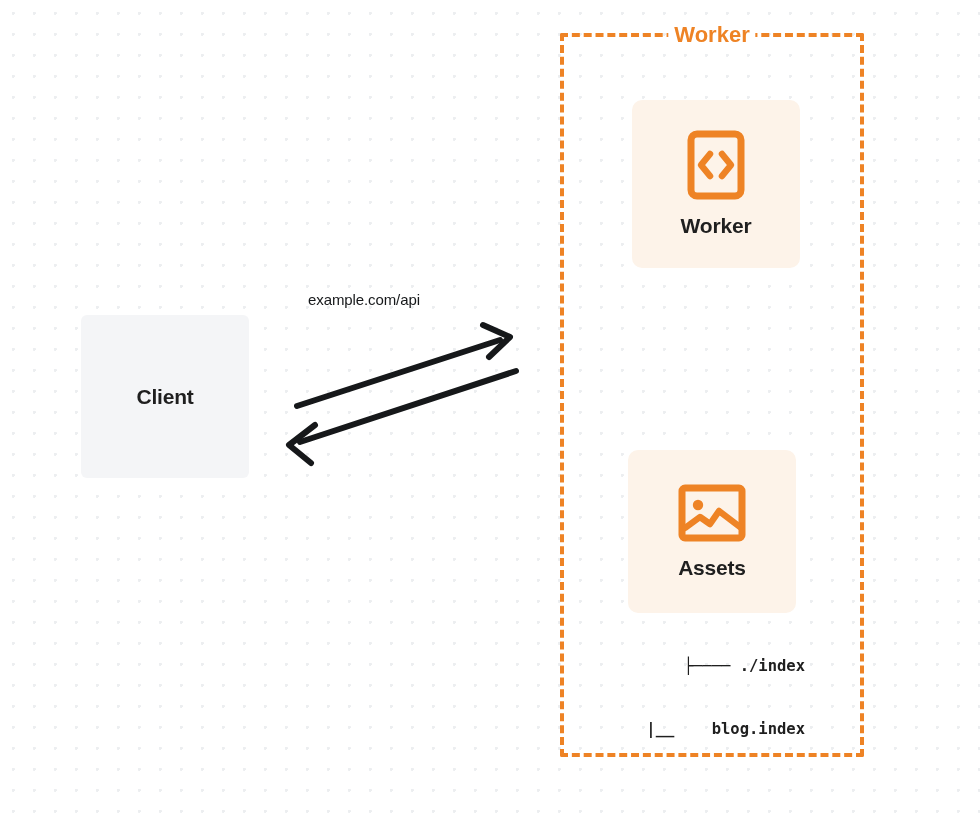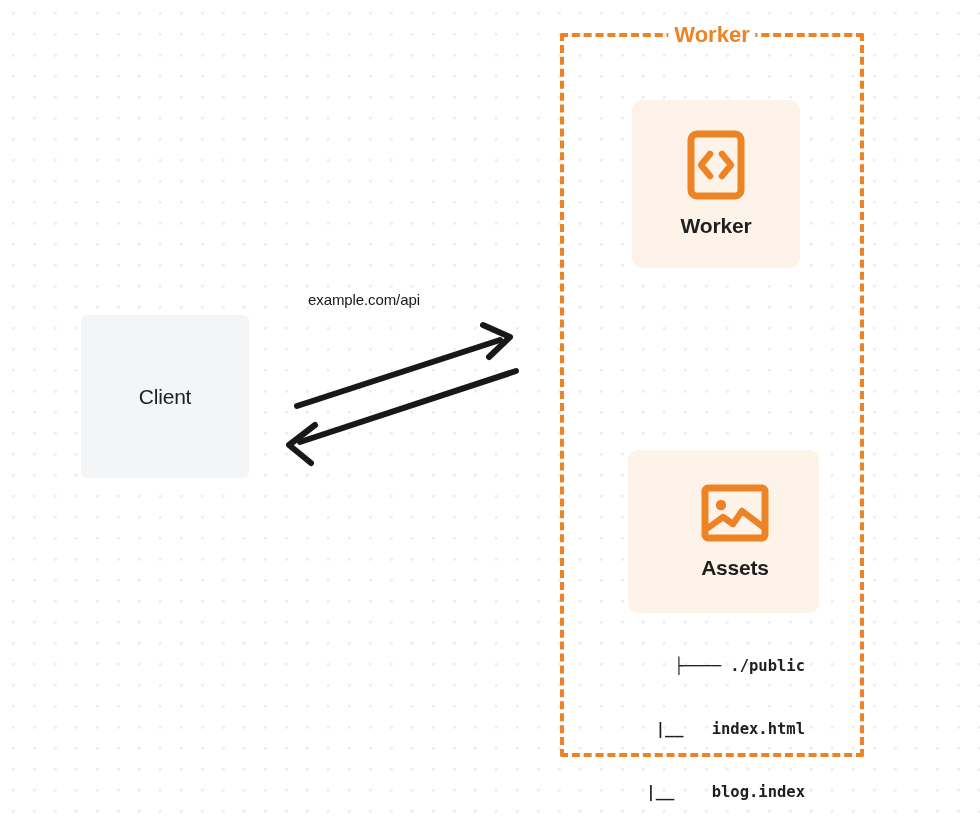--- a/index.html
+++ b/index.html
@@ -34,7 +34,7 @@
   }
   #client-node .node-label {
     font-size: 21px;
-    font-weight: normal;
+    font-weight: bold;
     color: #1f1f1f;
     letter-spacing: -0.2px;
   }

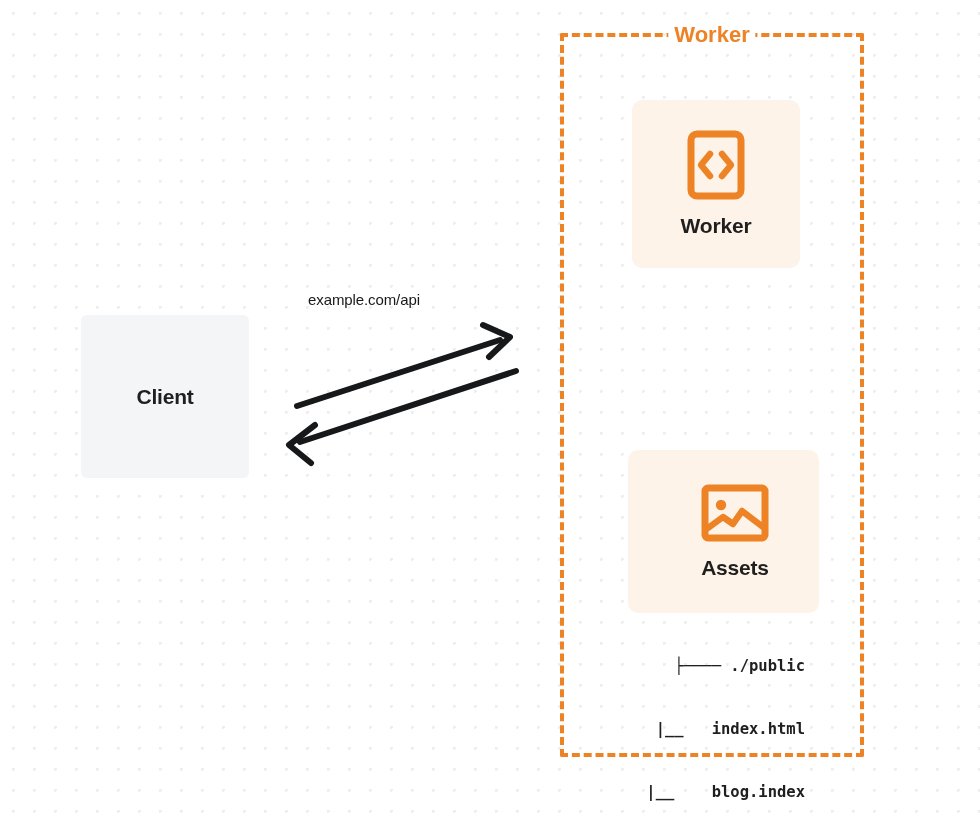--- a/index.html
+++ b/index.html
@@ -85,7 +85,6 @@
     top: 450px;
     width: 168px;
     height: 163px;
-    padding-left: 23px;
   }
   .card-icon {
     display: block;

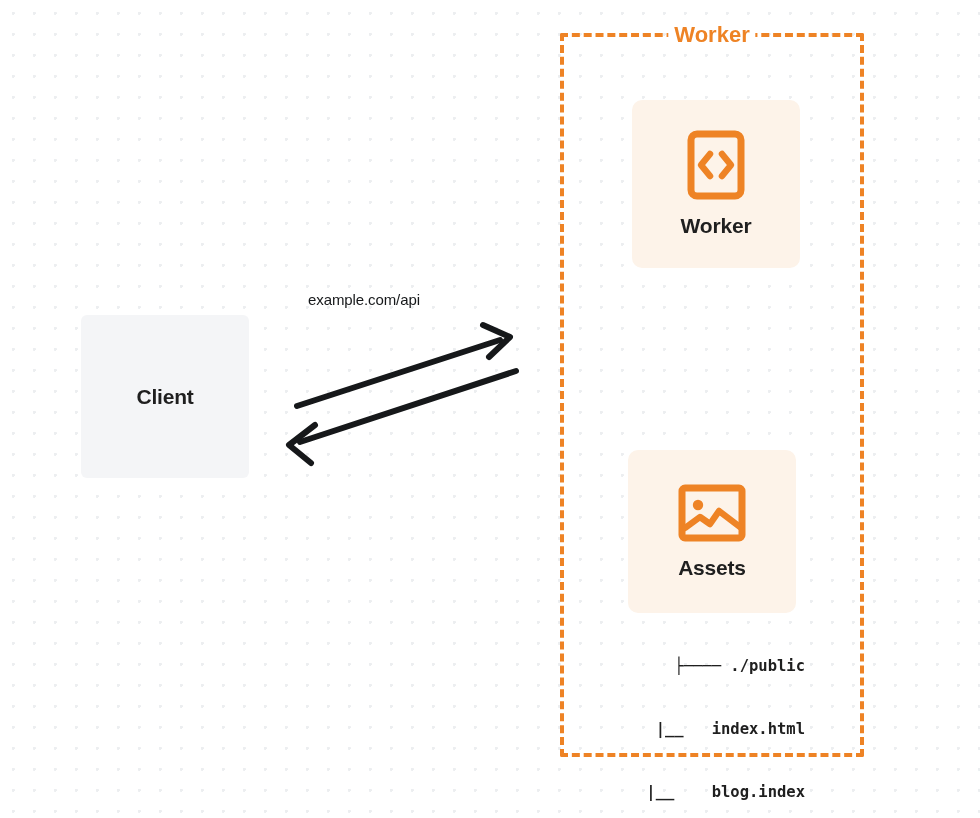--- a/index.html
+++ b/index.html
@@ -180,7 +180,7 @@
   </div>
 
   <div id="file-tree">
-    <span class="tree-line">├──── ./public</span>
+    <span class="tree-line">├──── ./index</span>
     <span class="tree-line">    |__   index.html</span>
     <span class="tree-line">    |__    blog.index</span>
     

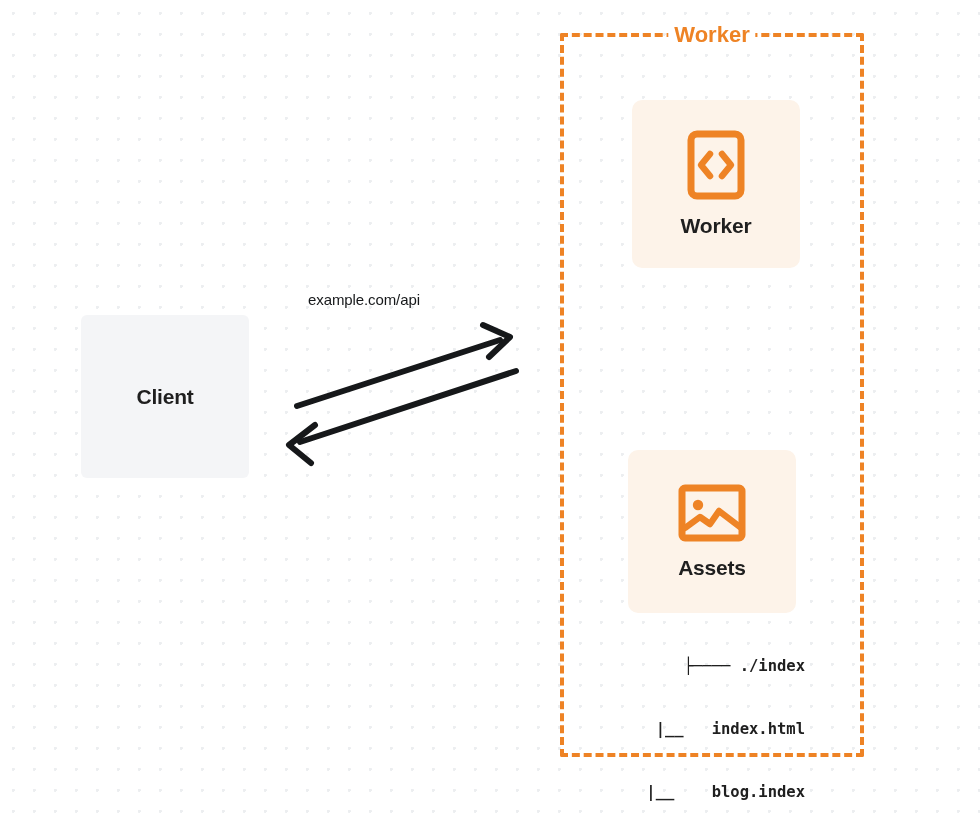--- a/index.html
+++ b/index.html
@@ -181,7 +181,6 @@
 
   <div id="file-tree">
     <span class="tree-line">├──── ./index</span>
-    <span class="tree-line">    |__   index.html</span>
     <span class="tree-line">    |__    blog.index</span>
     
   </div>

